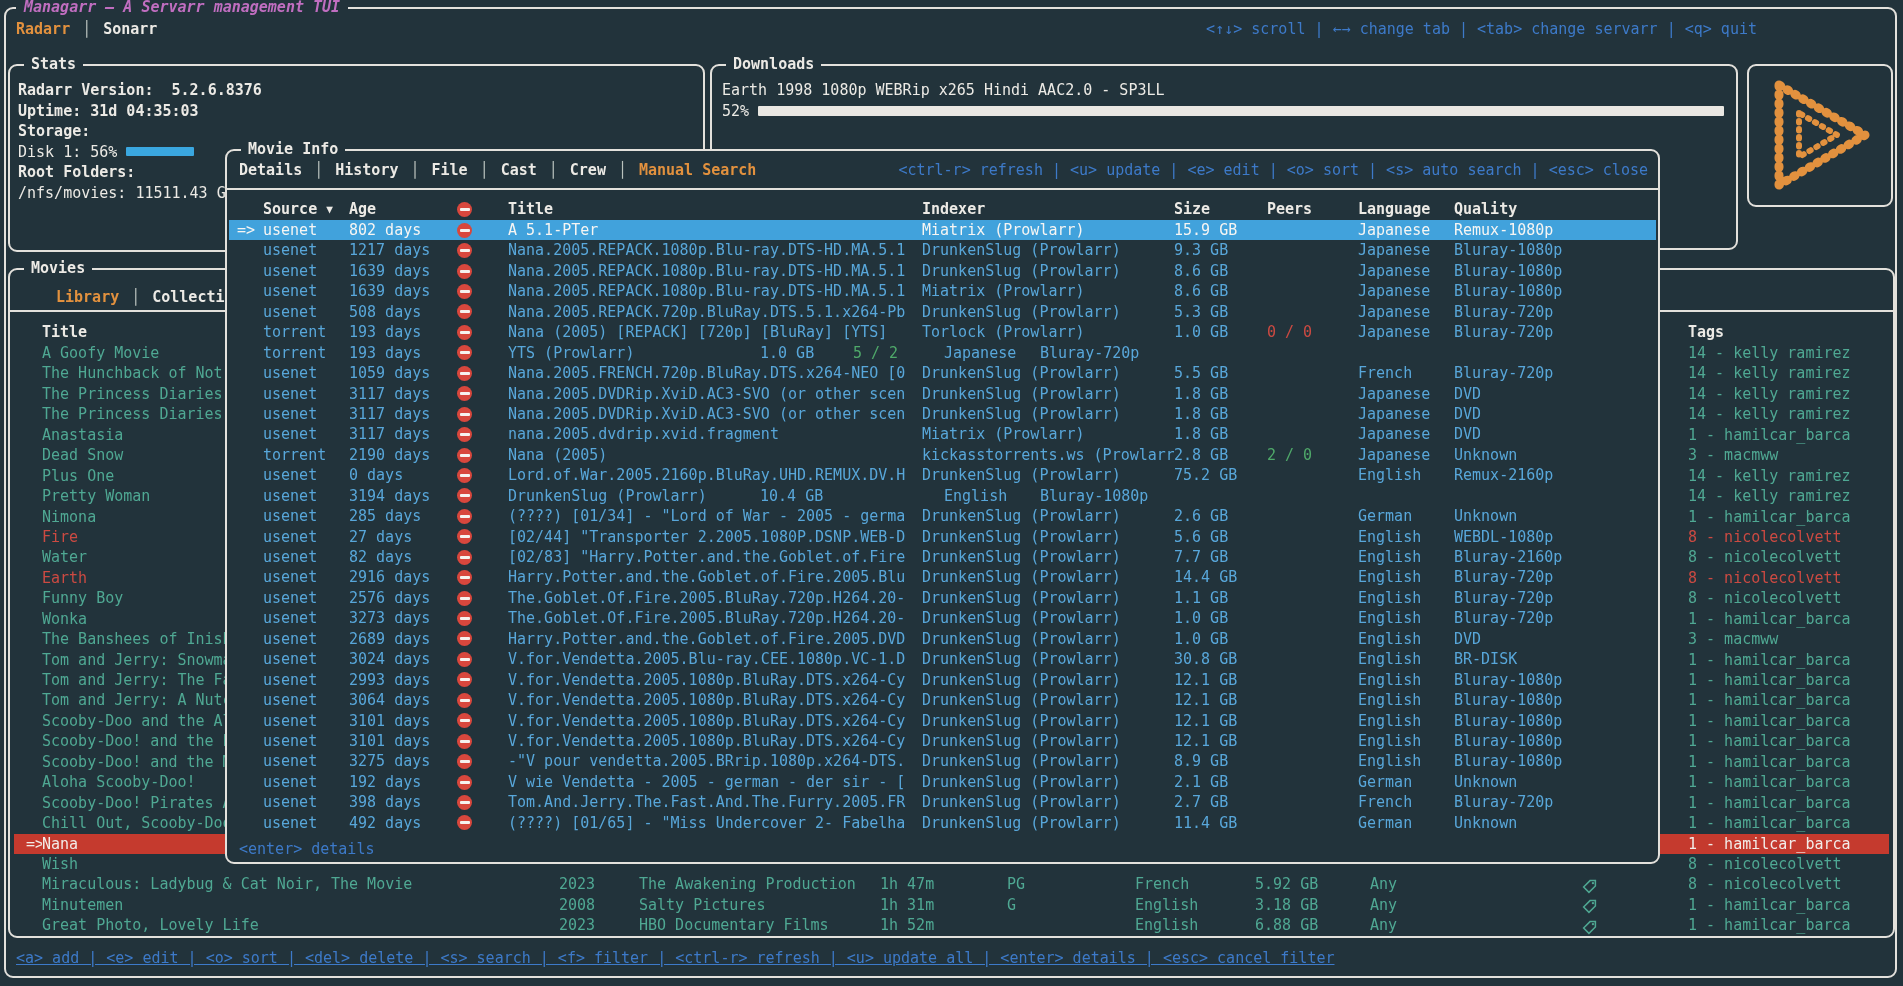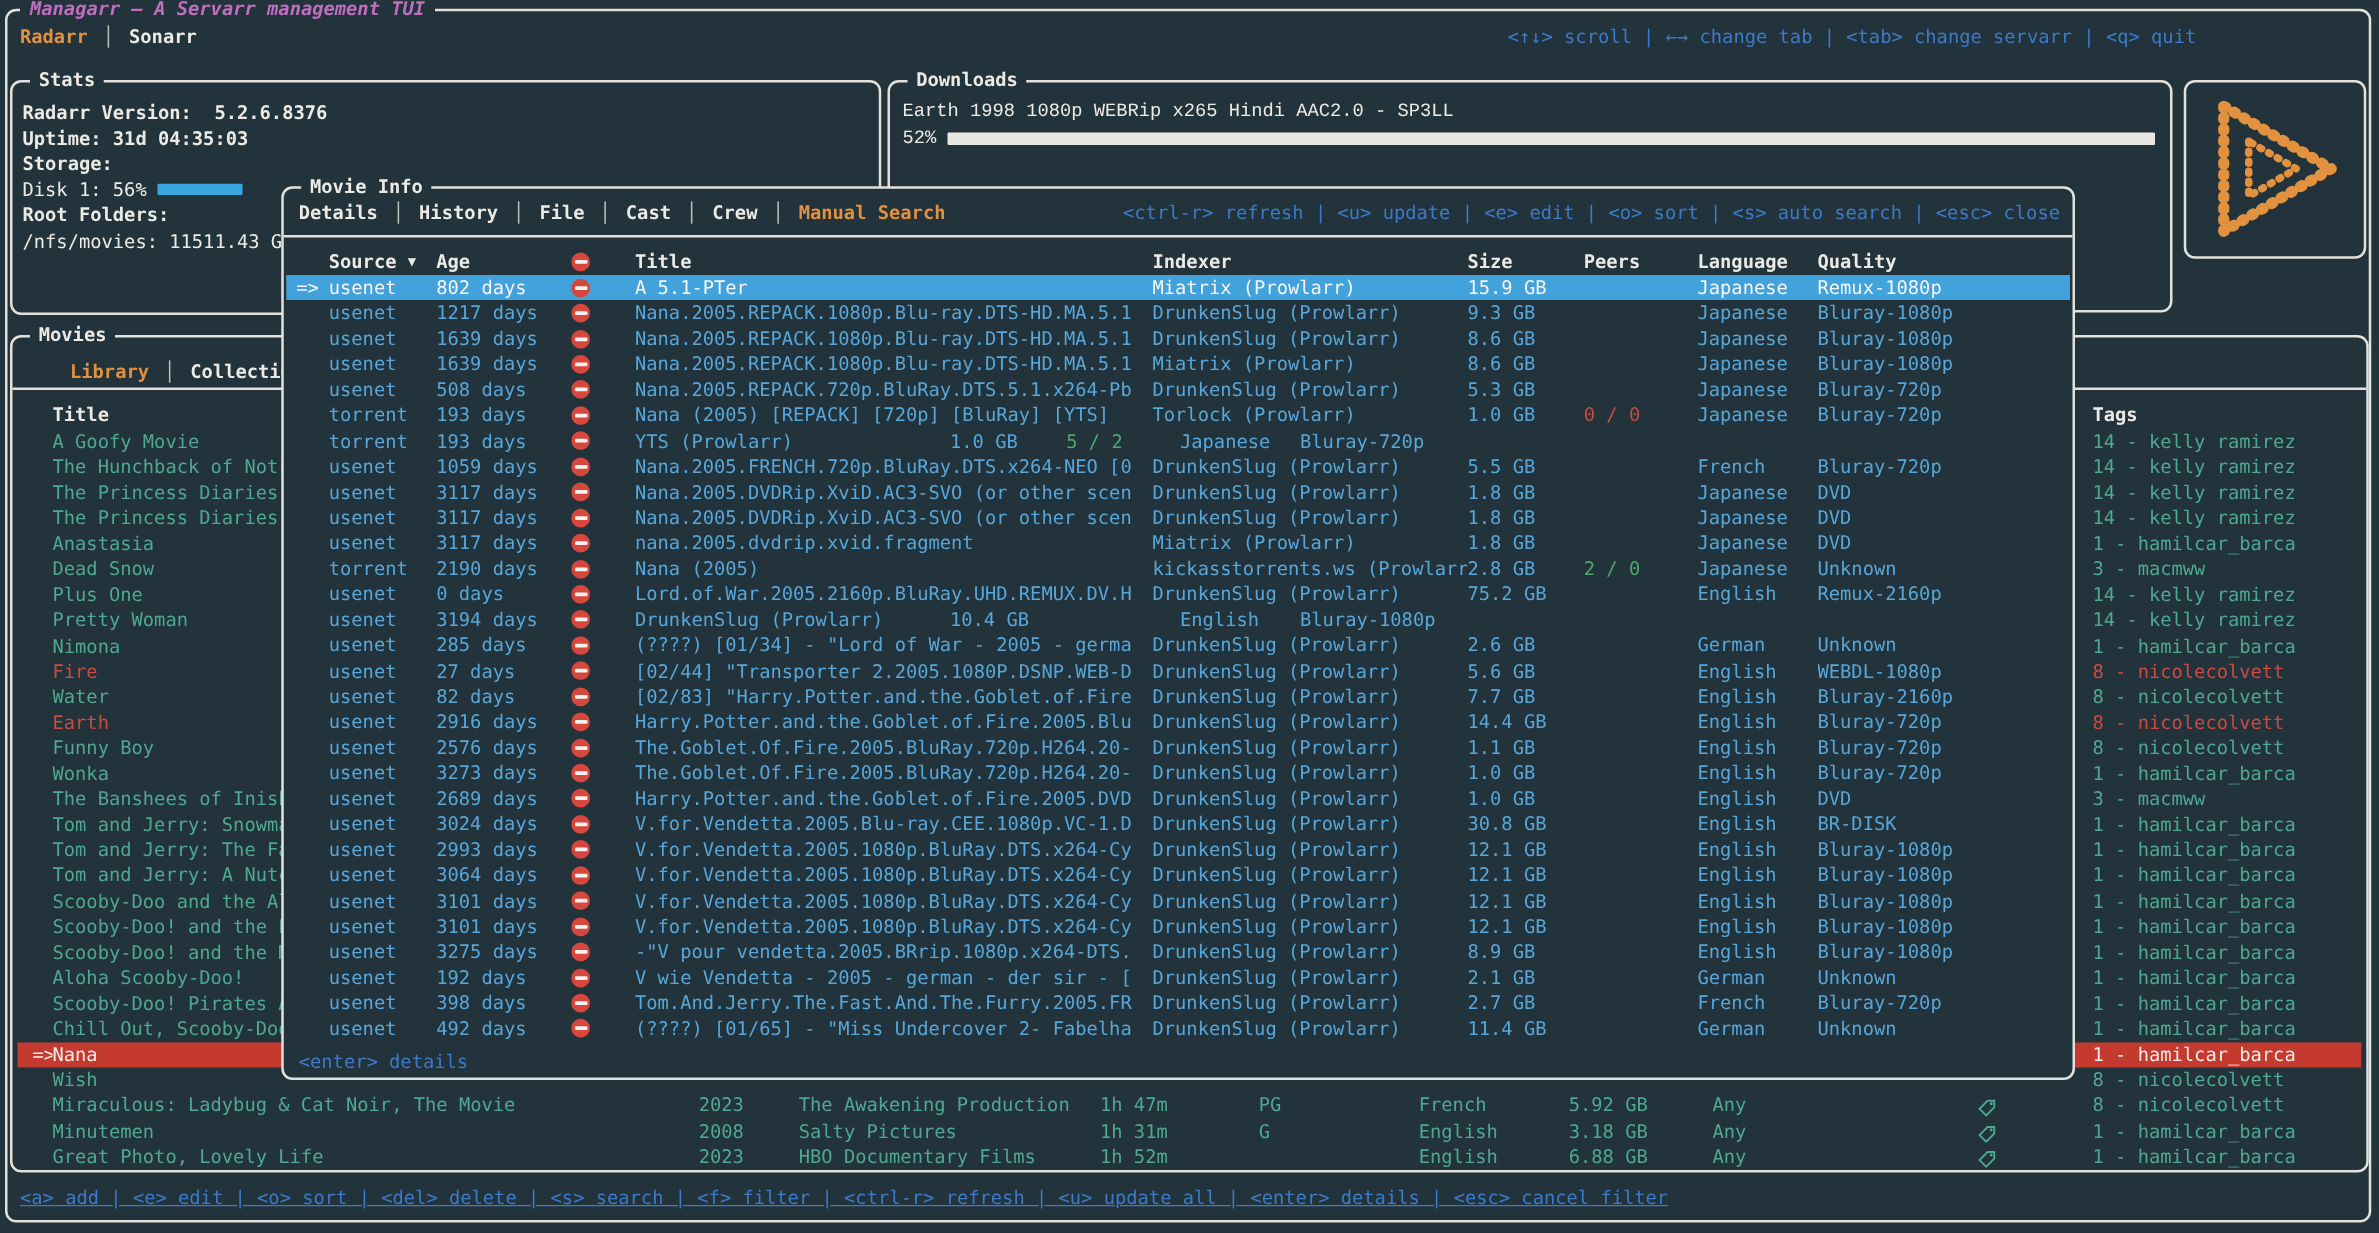--- a/index.html
+++ b/index.html
@@ -101,7 +101,7 @@
 
 <div class="panel" style="left:710px;top:64px;width:1028px;height:186px;">
   <div class="panel-title">Downloads</div>
-  <div class="abs" style="left:10px;top:14px;right:10px;font-family:Liberation Mono, monospace;">
+  <div class="abs" style="left:10px;top:14px;right:10px;">
     <div class="stats-line">Earth 1998 1080p WEBRip x265 Hindi AAC2.0 - SP3LL</div>
     <div class="gauge-row">
       <span>52%</span>

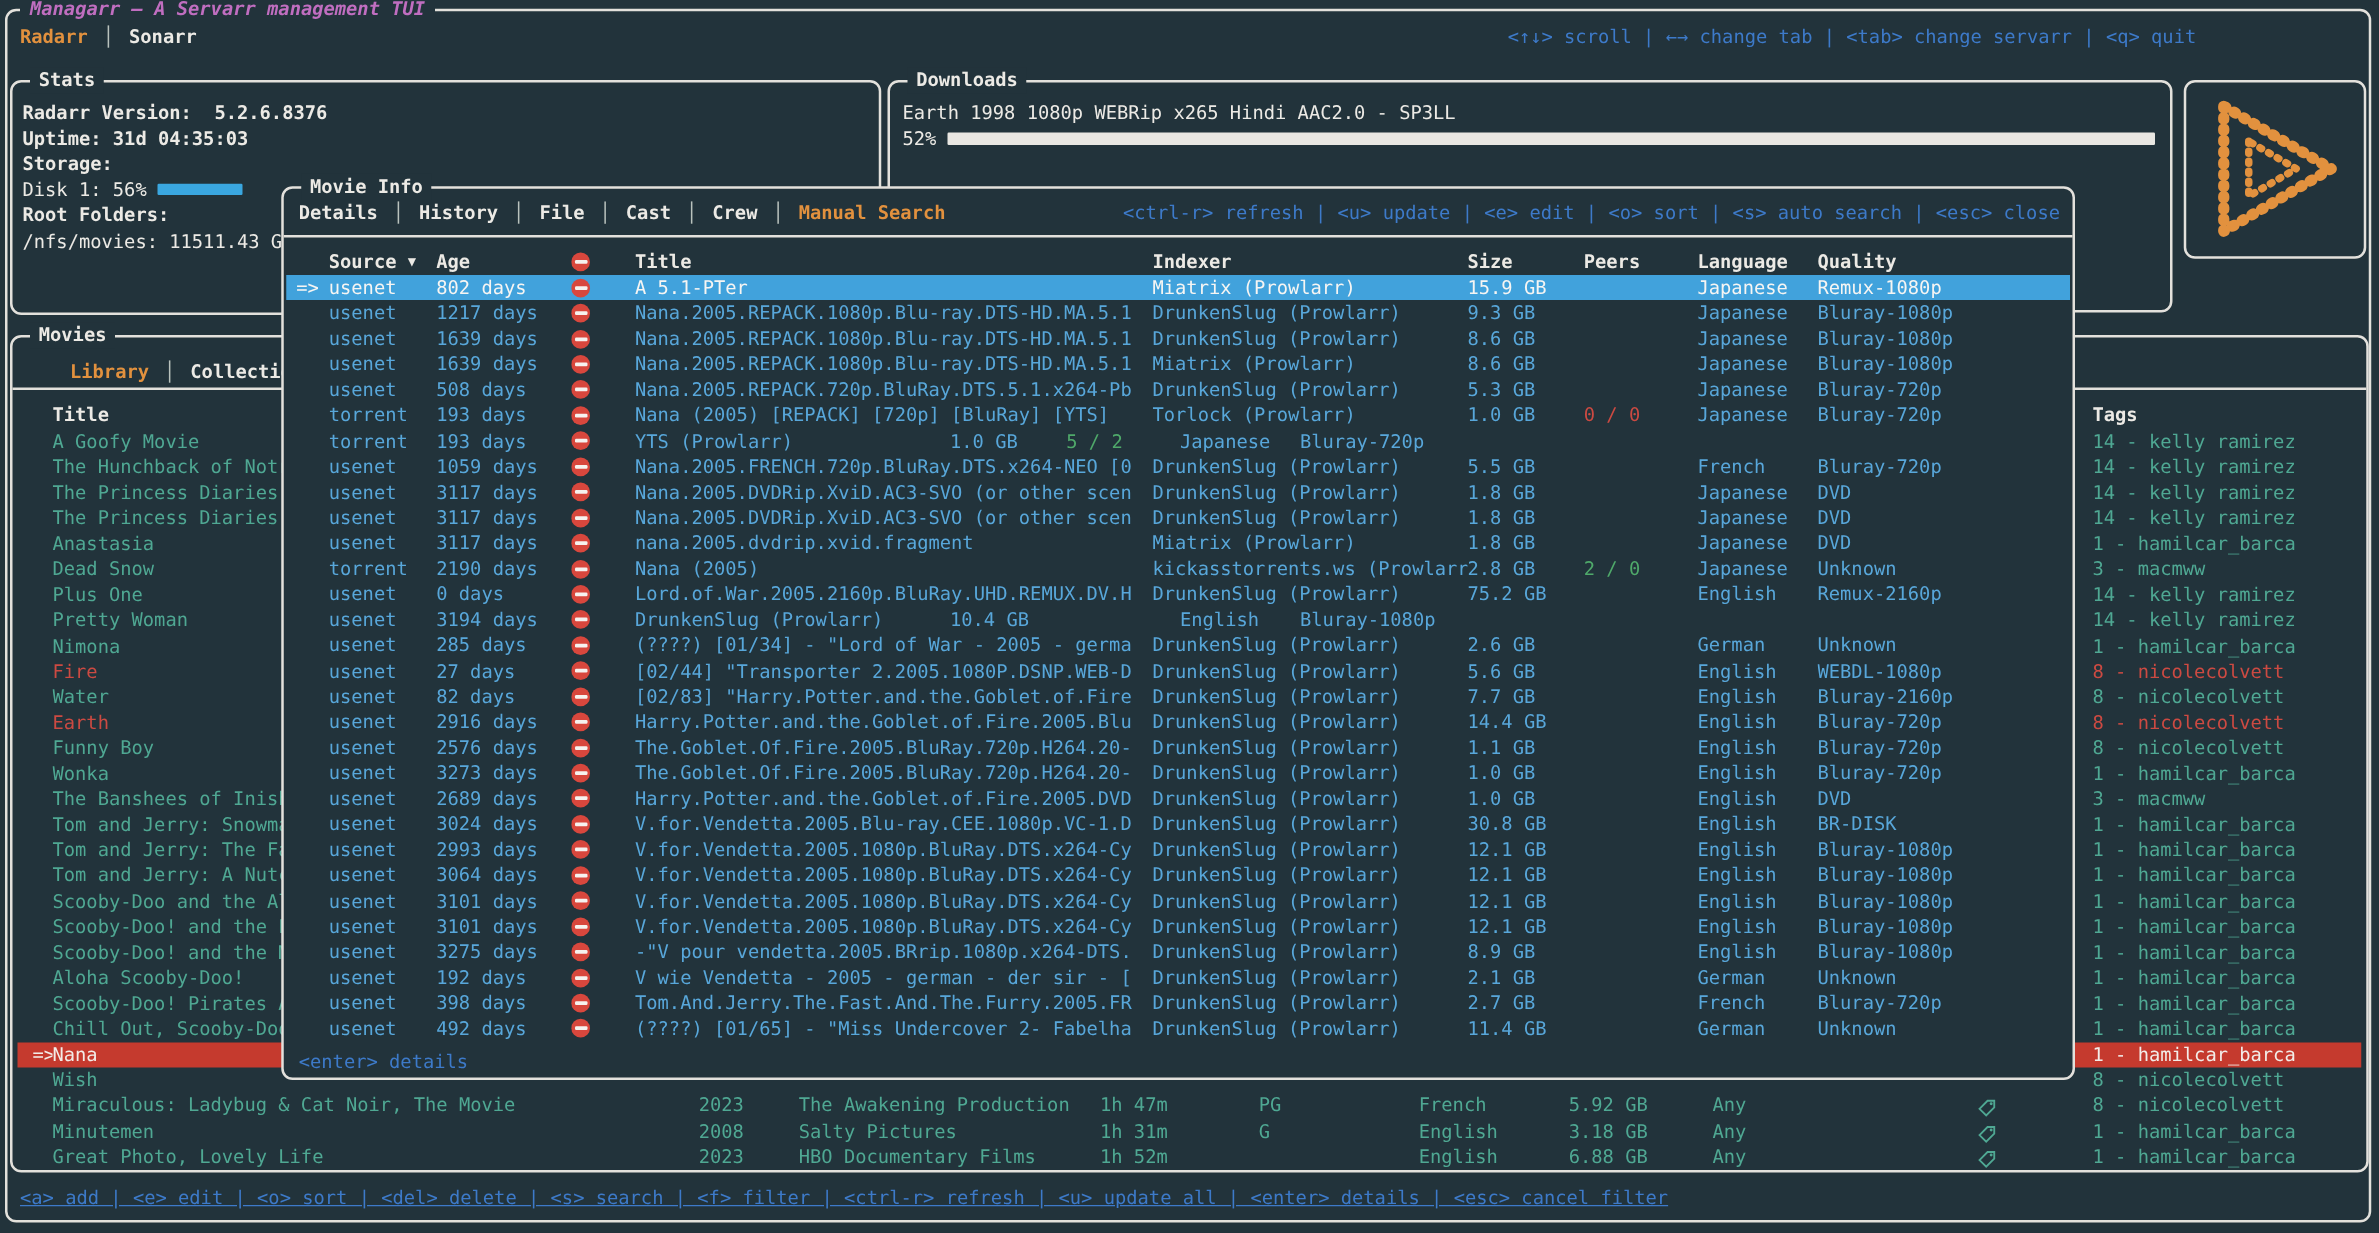--- a/index.html
+++ b/index.html
@@ -46,7 +46,7 @@
   .mrow .c-size{width:115px}
   .mrow .c-profile{width:212px}
   .mrow .c-mon{width:76px}
-  .mrow .c-tags{flex:1;padding-left:16px}
+  .mrow .c-tags{flex:1;padding-left:30px}
   .mhead{color:var(--white);font-weight:bold}
   .tag-icon{display:none;vertical-align:middle;margin-top:3px}
   .c-mon.monitored .tag-icon{display:inline-block}

